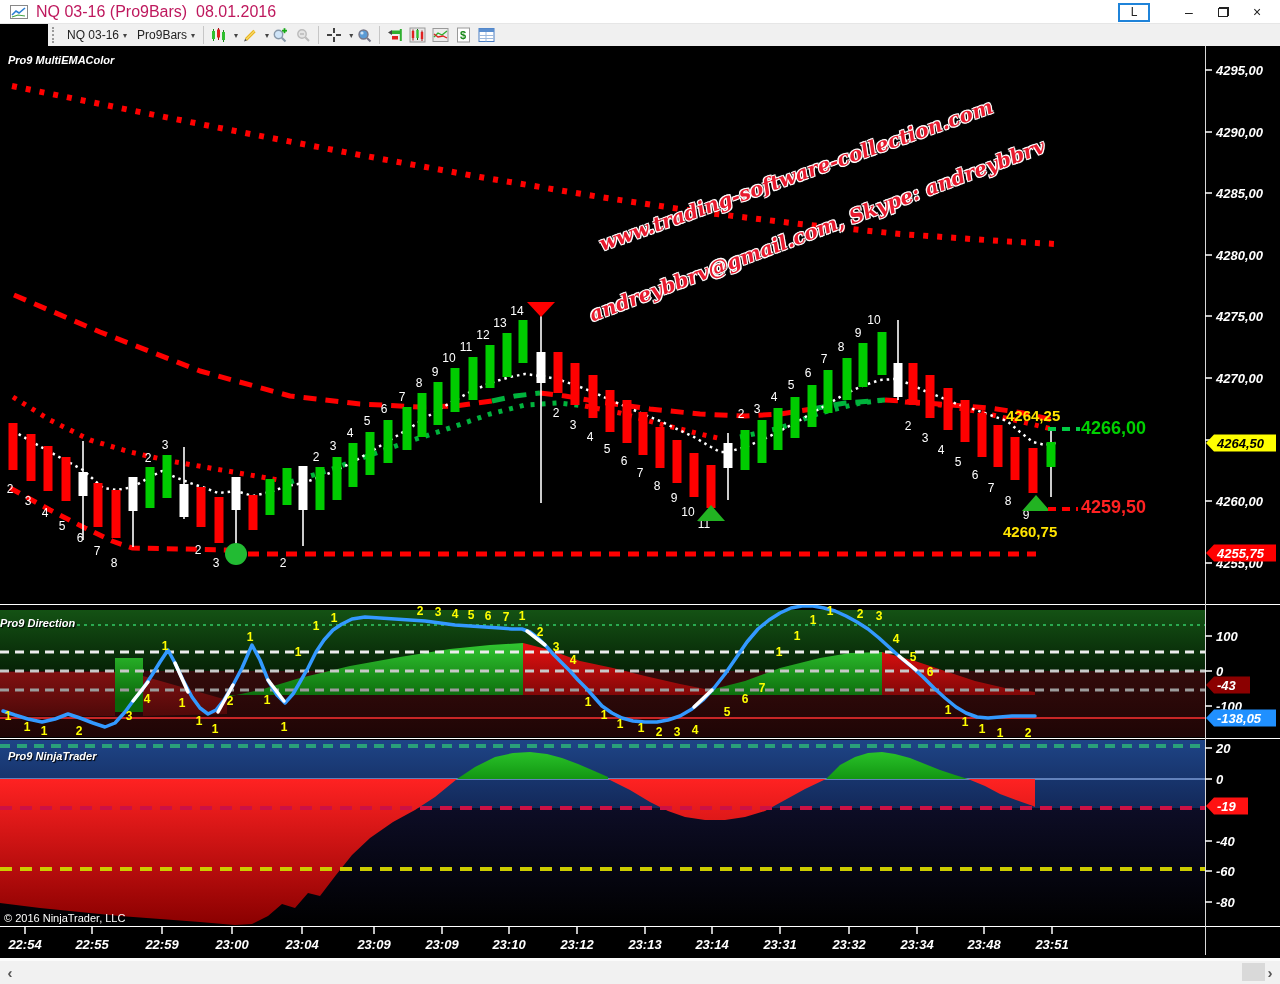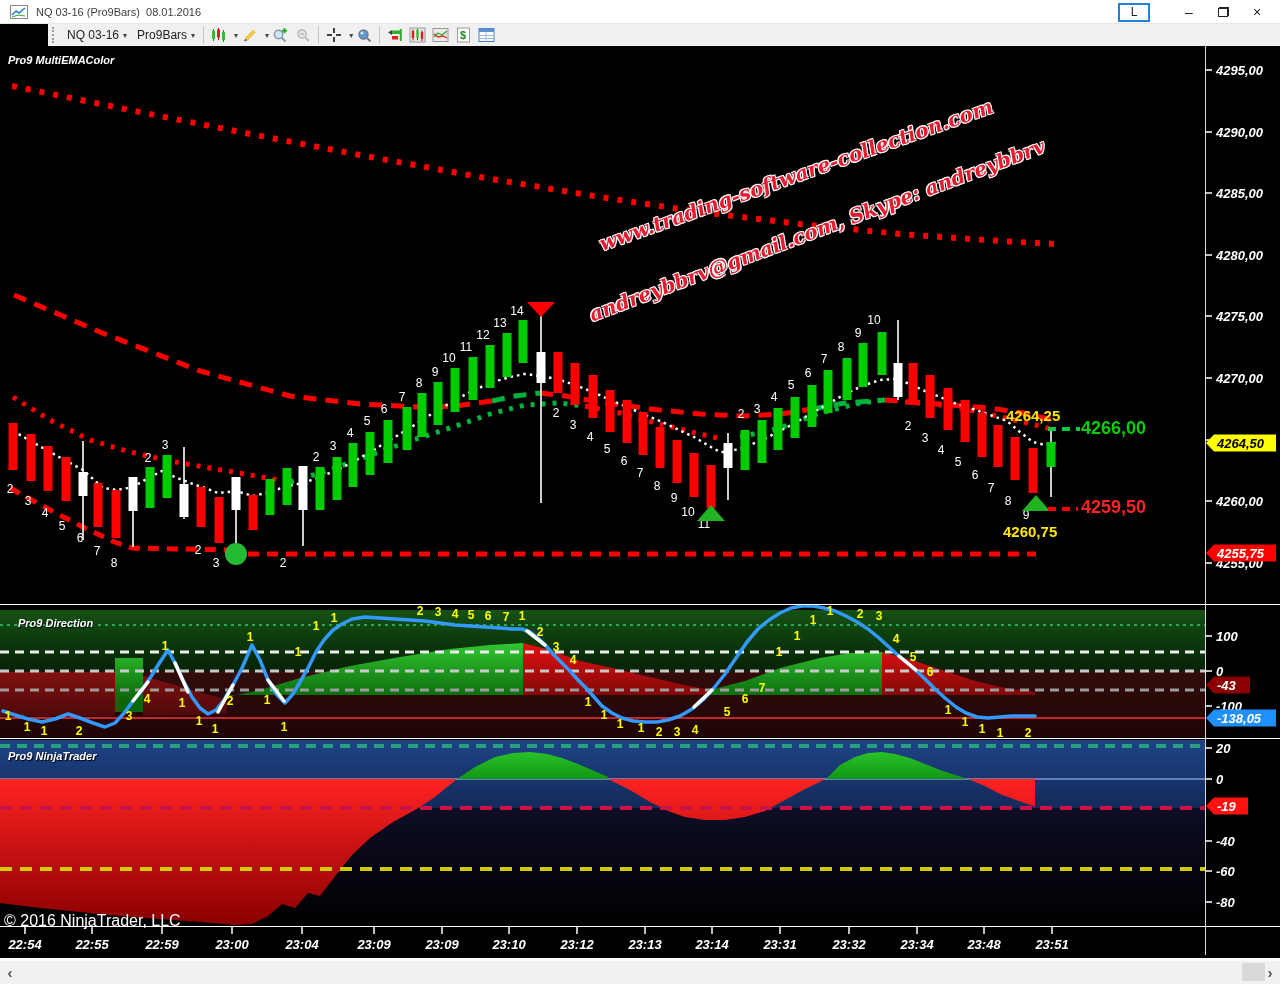--- a/index.html
+++ b/index.html
@@ -10,7 +10,7 @@
   .titlebar{position:absolute;top:0;left:0;width:1280px;height:24px;background:#ffffff;
             display:flex;align-items:center;border-bottom:1px solid #e6e6e6;}
   .app-icon{width:18px;height:14px;margin:0 8px 0 10px;}
-  .title-text{font-size:11px;color:#404040;white-space:pre;}
+  .title-text{font-size:16px;color:#be185d;white-space:pre;}
   .win-controls{position:absolute;right:6px;top:0;height:24px;display:flex;align-items:center;}
   .link-btn{width:32px;height:19px;border:2px solid #1f83d9;background:#fff;display:flex;
             align-items:center;justify-content:center;font-size:12px;color:#222;margin-right:22px;}

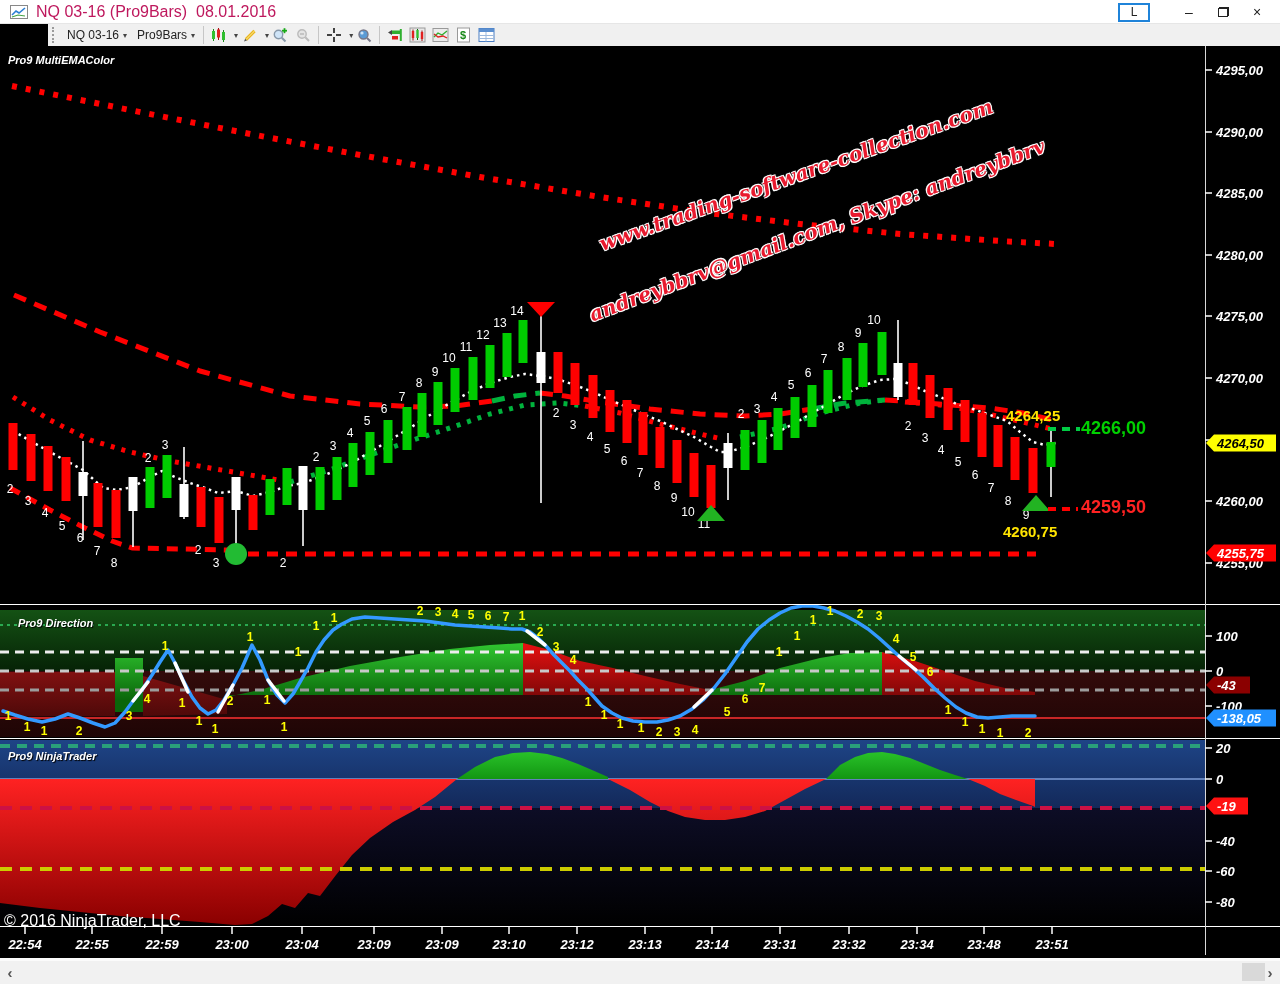--- a/index.html
+++ b/index.html
@@ -549,7 +549,7 @@
         </g>
       </svg>
     <div class="panel-label" style="left:8px;top:8px;">Pro9 MultiEMAColor</div>
-    <div class="panel-label" style="left:18px;top:571px;">Pro9 Direction</div>
+    <div class="panel-label" style="left:0;top:571px;">Pro9 Direction</div>
     <div class="panel-label" style="left:8px;top:704px;">Pro9 NinjaTrader</div>
     <div class="watermark" style="left:796px;top:129px;transform:translate(-50%,-50%) rotate(-19.5deg);">www.trading-software-collection.com</div>
     <div class="watermark" style="left:817px;top:184px;transform:translate(-50%,-50%) rotate(-20.5deg);">andreybbrv@gmail.com, Skype: andreybbrv</div>

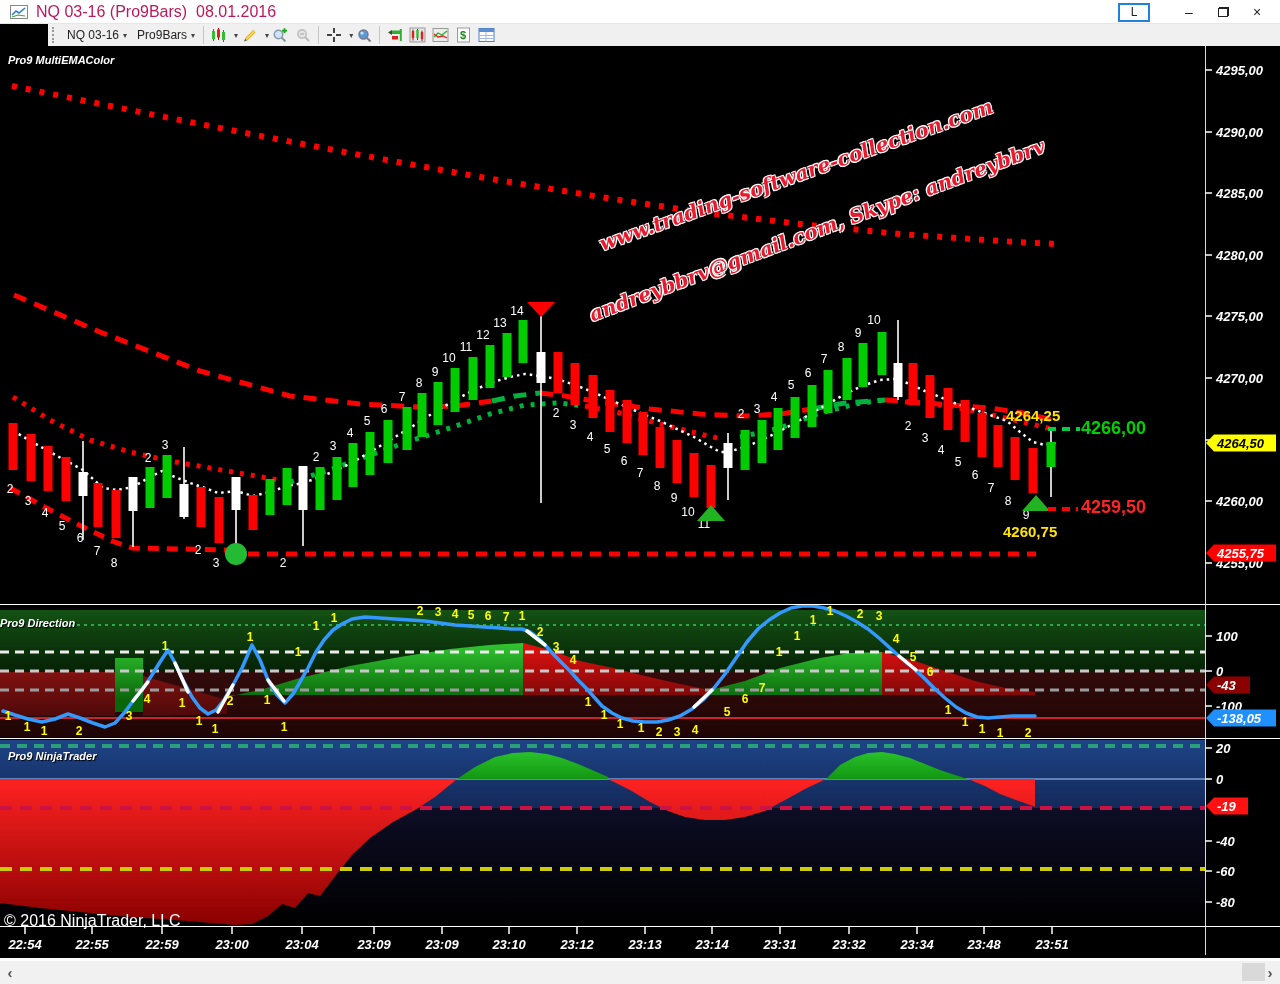--- a/index.html
+++ b/index.html
@@ -36,7 +36,7 @@
   .watermark{position:absolute;white-space:nowrap;font-family:"DejaVu Serif",serif;
              font-style:italic;font-weight:bold;font-size:20px;color:#e81a2e;
              text-shadow:-1px -1px 0 #fff,1px -1px 0 #fff,-1px 1px 0 #fff,1px 1px 0 #fff,0 0 2px #fff;}
-  .copyright{position:absolute;color:#fff;font-size:16px;}
+  .copyright{position:absolute;color:#fff;font-size:11px;}
   
   .hscroll{position:absolute;top:958px;left:0;width:1280px;height:26px;background:#f1f1f1;
            border-top:3px solid #fbfbfb;}

